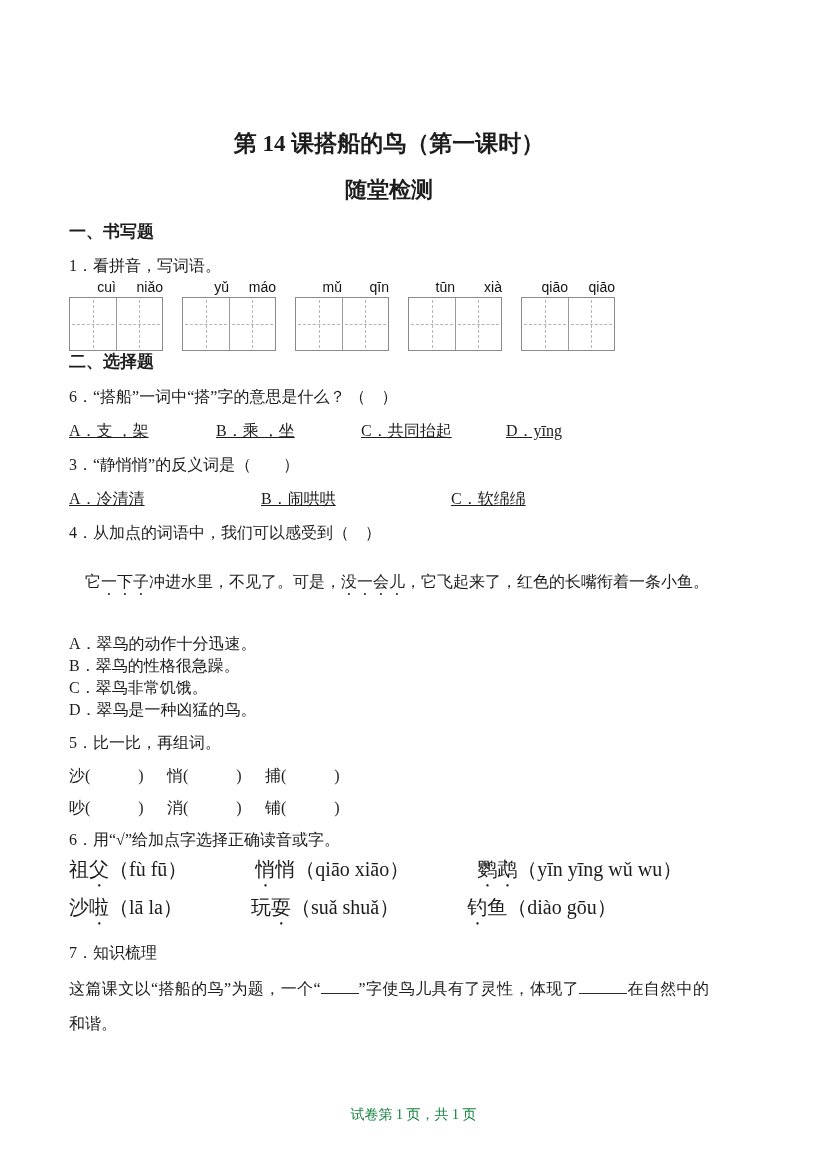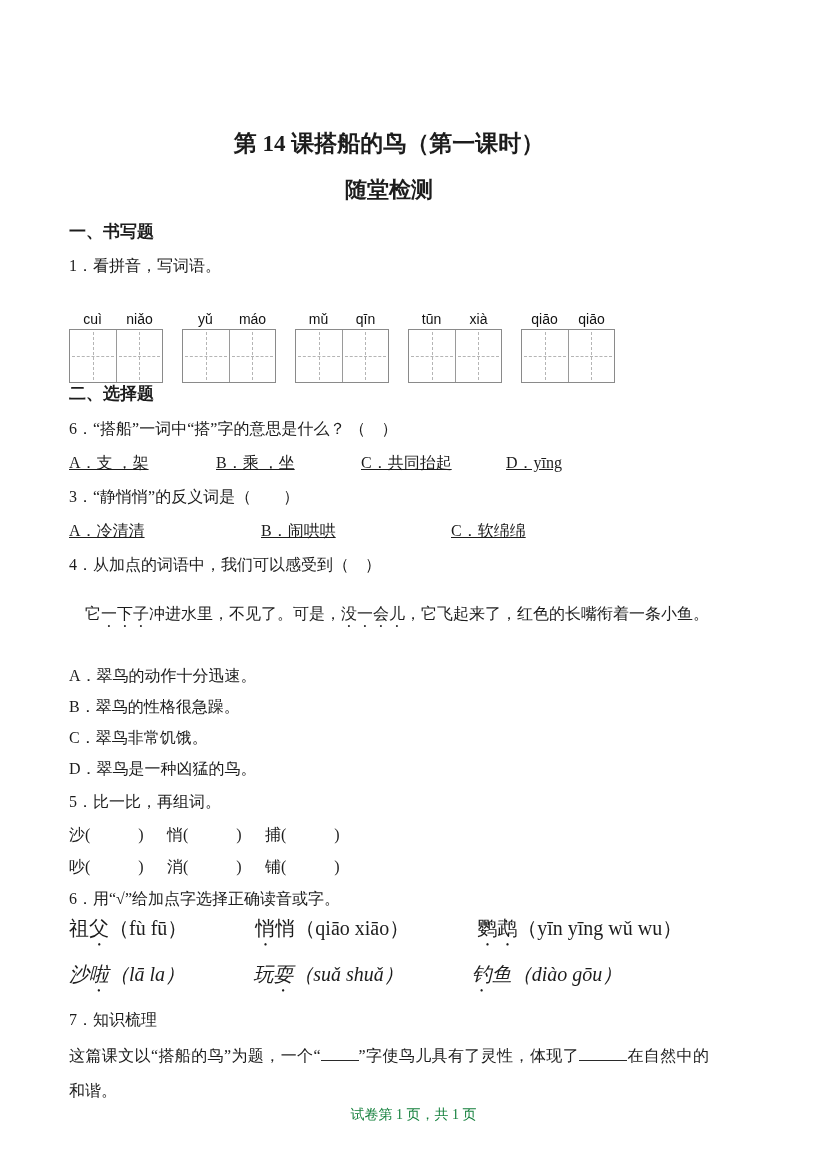--- a/index.html
+++ b/index.html
@@ -21,7 +21,7 @@
   .grid-row { display:flex; gap:19px; margin-top:1px; }
   .grid-group { width:94px; flex:0 0 auto; }
   .pinyin { display:flex; font-family:"Liberation Sans","DejaVu Sans",sans-serif; font-size:14px; line-height:20px; color:#111; }
-  .pinyin span { width:50%; text-align:center;margin-top:32px; }
+  .pinyin span { width:50%; text-align:right; }
   .gbox { display:flex; height:54px; border:1px solid #8a8a8a; box-sizing:border-box; background:#fff; }
   .gcell { position:relative; flex:1; }
   .gcell + .gcell { border-left:1px solid #9a9a9a; }

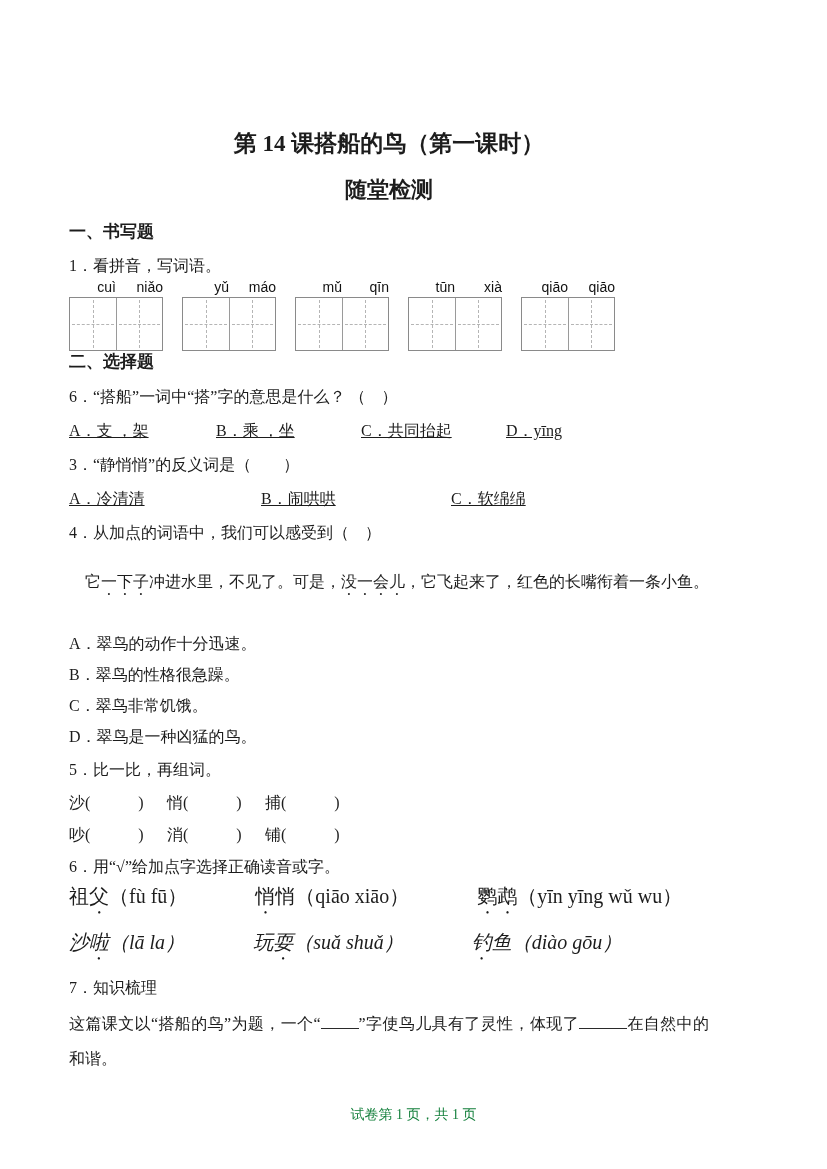--- a/index.html
+++ b/index.html
@@ -34,7 +34,7 @@
   .w145 { width:145px; flex:0 0 auto; }
   .w192 { width:192px; flex:0 0 auto; }
   .w190 { width:190px; flex:0 0 auto; }
-  .opt-line { font-size:16px; line-height:21px; margin-top:10px; white-space:pre-wrap; }
+  .opt-line { font-size:16px; line-height:21px; margin-top:1px; white-space:pre-wrap; }
   .opt-first { margin-top:13px; }
 
   .sentence { font-size:16px; line-height:21px; margin-top:7px; white-space:pre-wrap; }

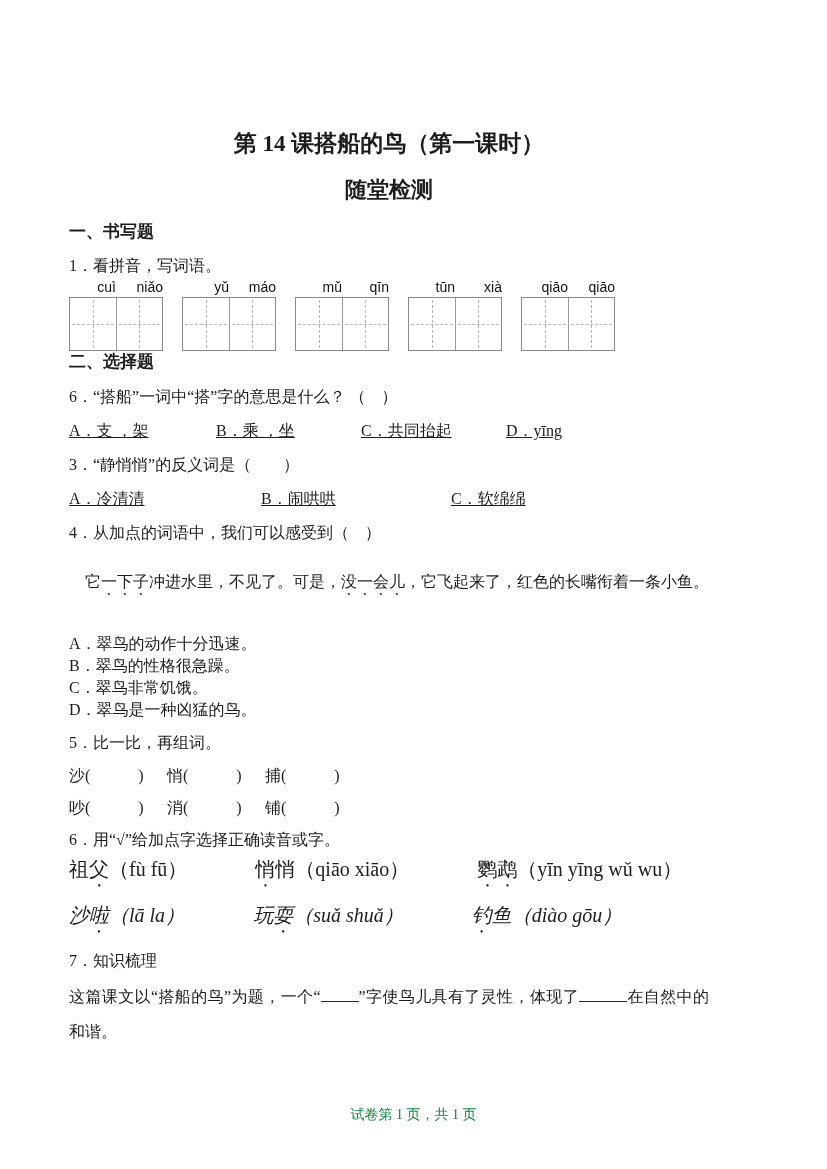--- a/index.html
+++ b/index.html
@@ -48,7 +48,7 @@
   .fill-row.second { margin-top:11px; }
 
   .q6-row { display:flex; font-size:20px; line-height:21px; margin-top:8px;gap:44px; }
-  .q6-row.second { margin-top:13px;font-style:italic; }
+  .q6-row.second { margin-top:5px; }
   .q6-u { margin-right:24px; white-space:pre; flex:0 0 auto; }
 
   .para { font-size:16px; line-height:35px; margin-top:8px; text-align:justify; }

